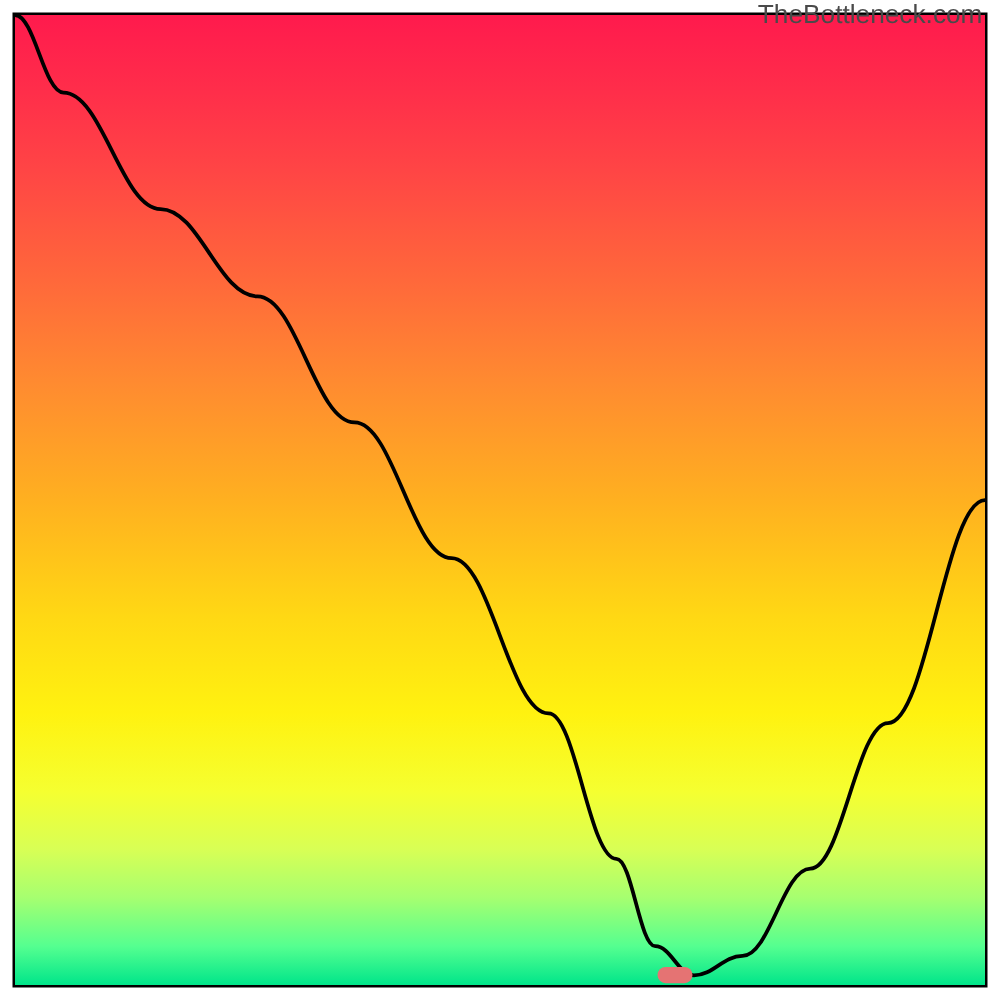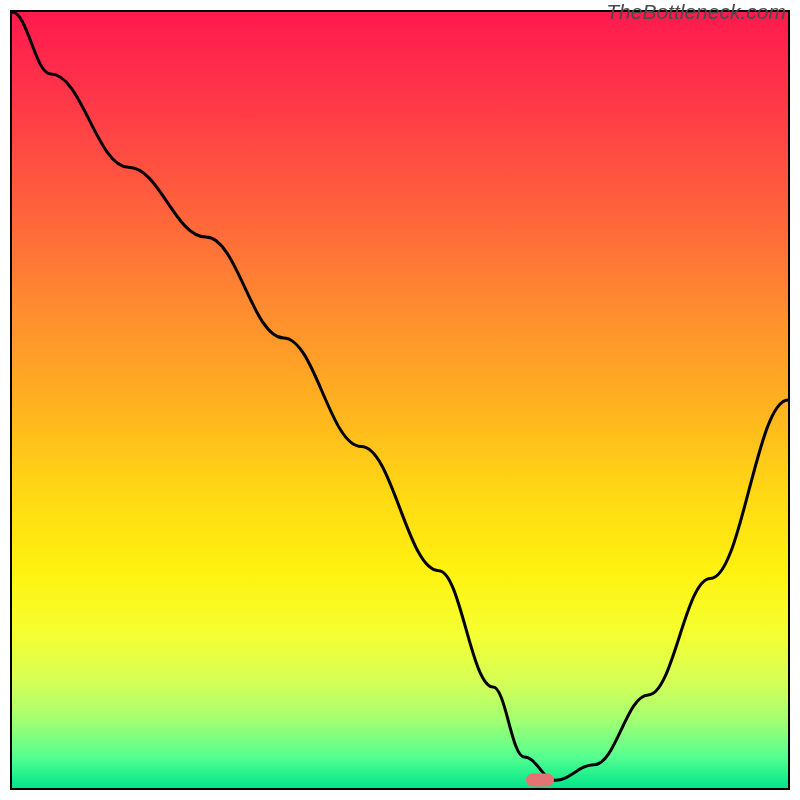--- a/index.html
+++ b/index.html
@@ -15,7 +15,6 @@
     position: relative;
     width: 800px;
     height: 800px;
-    font-style: italic;
   }
   .plot-area {
     position: absolute;

